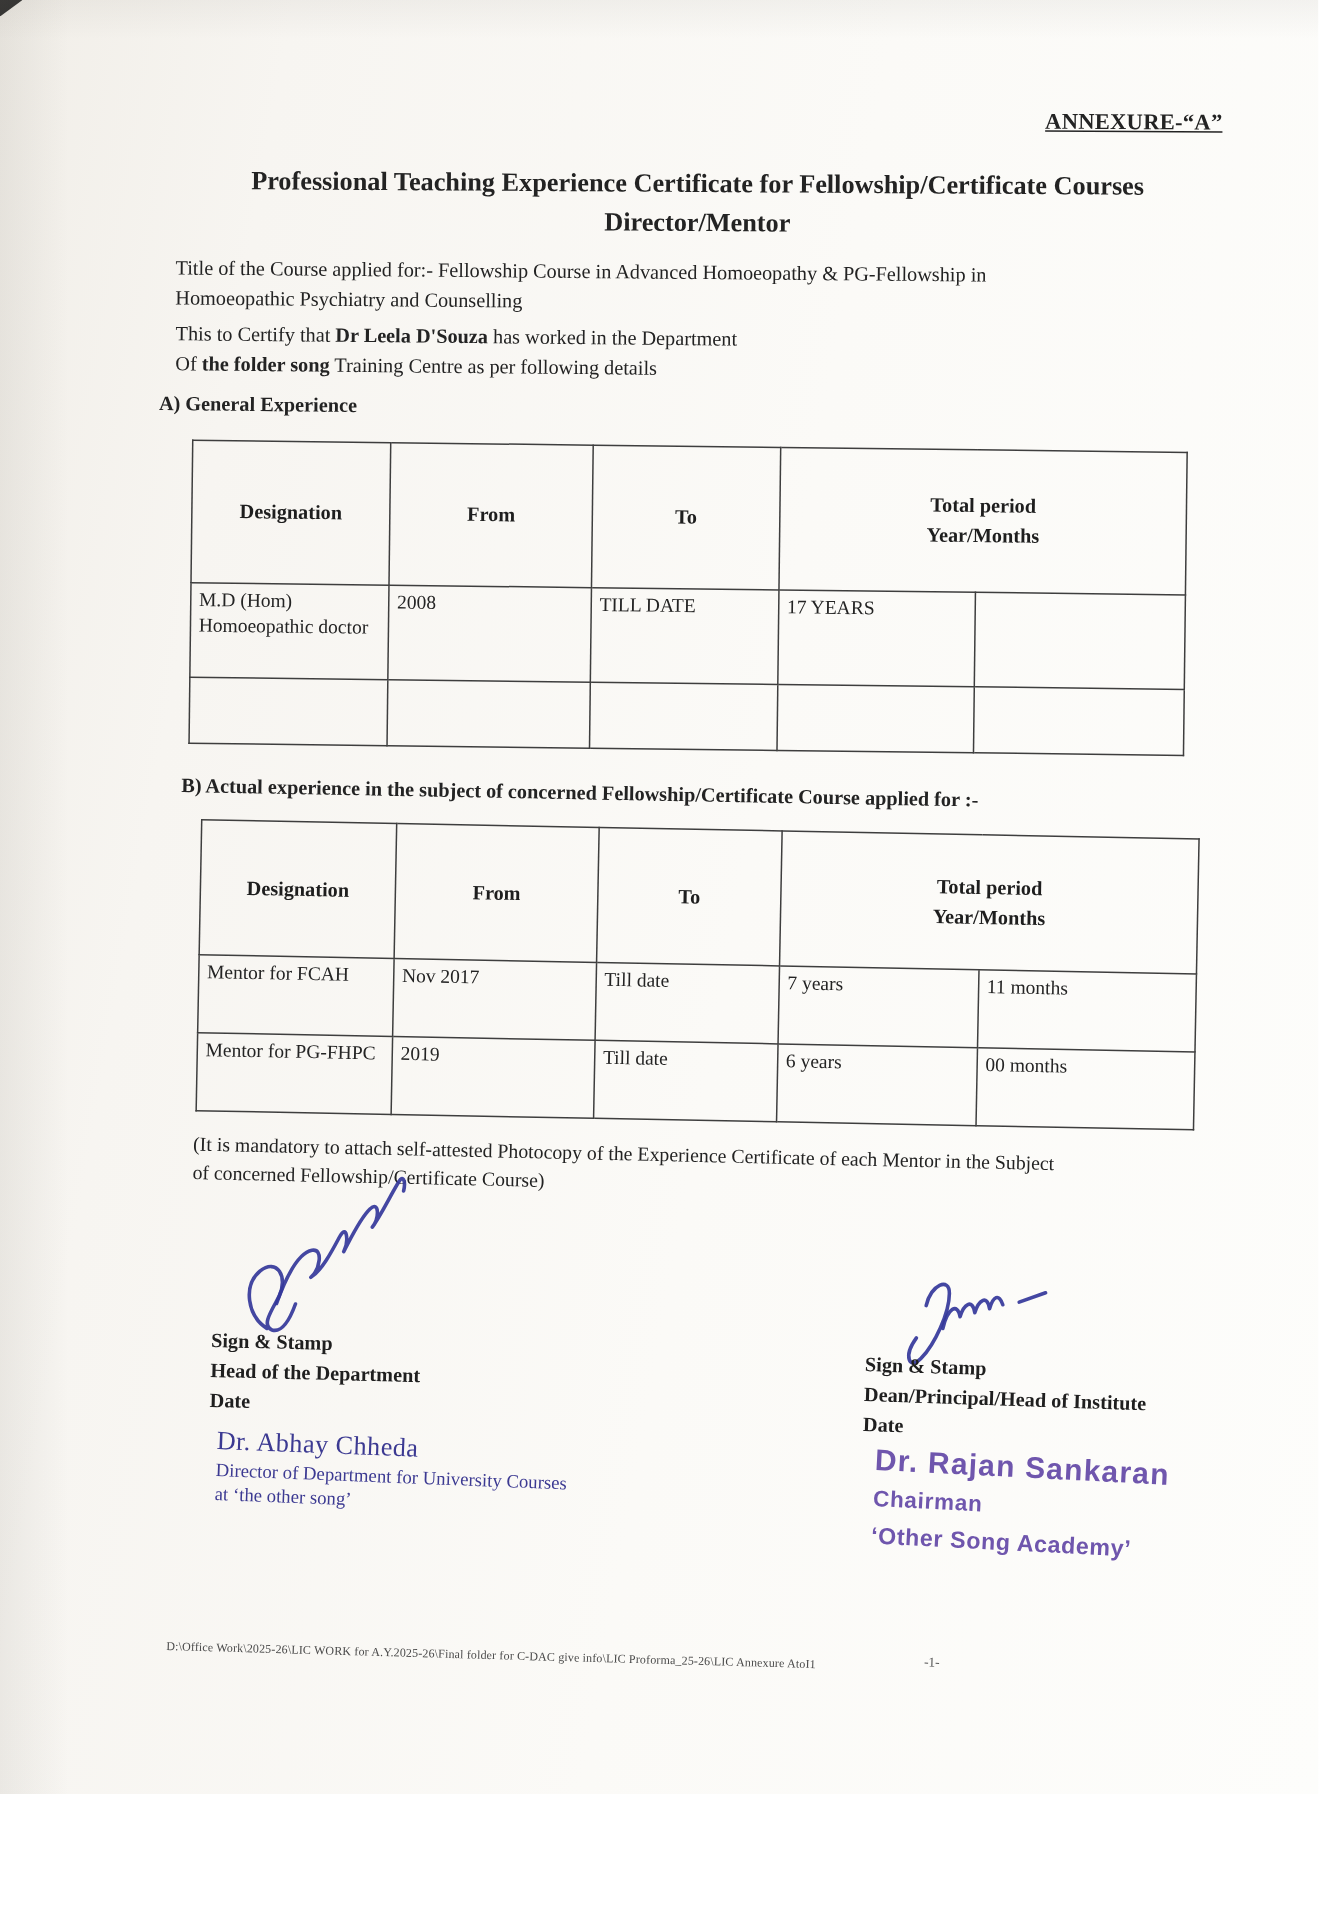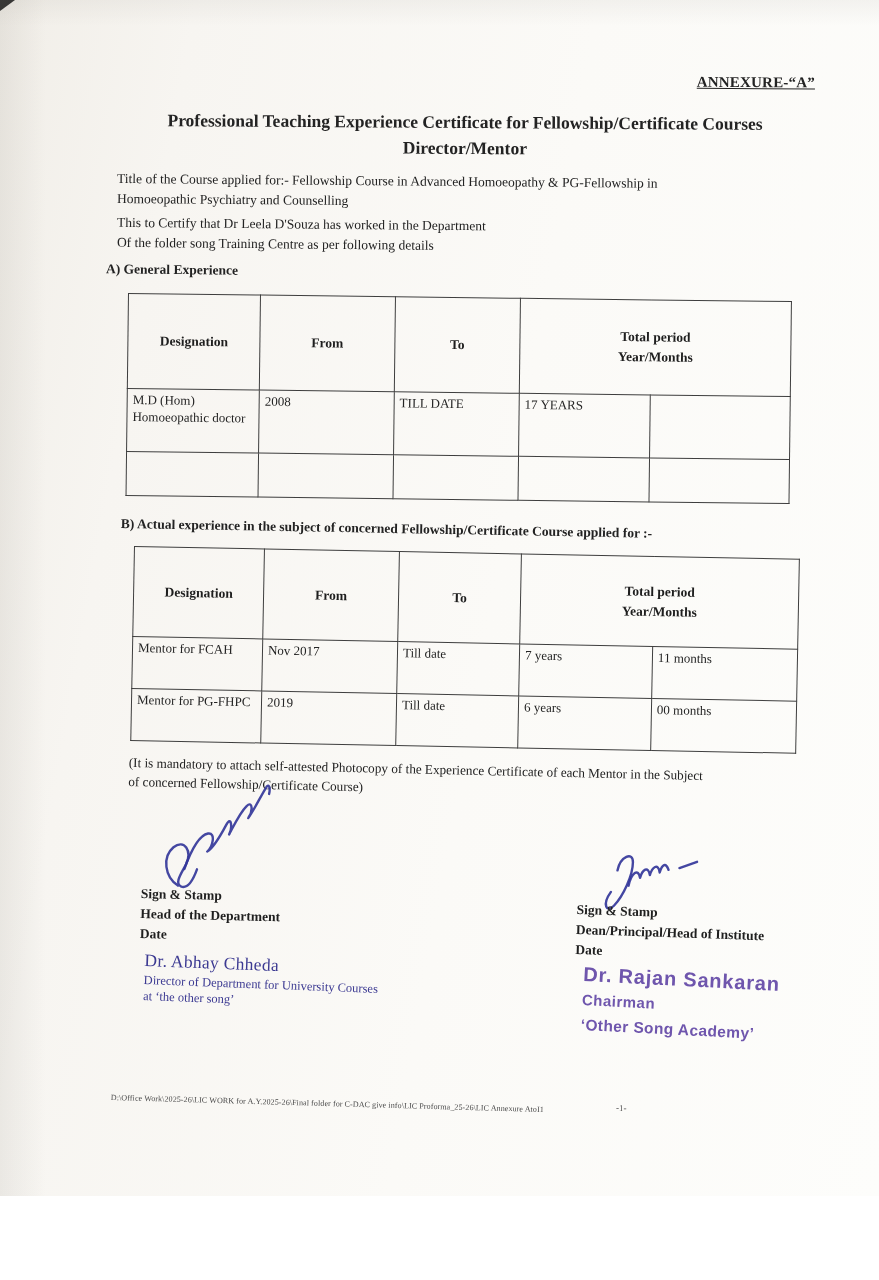--- a/index.html
+++ b/index.html
@@ -23,7 +23,7 @@
   }
   .blk{position:absolute;color:var(--text_dark);}
   .pre{white-space:pre-line;}
-  .bold{font-weight:normal;}
+  .bold{font-weight:bold;}
 
   #annexure{left:655px;top:74px;width:160px;text-align:right;
     font-size:15px;font-weight:bold;text-decoration:underline;

